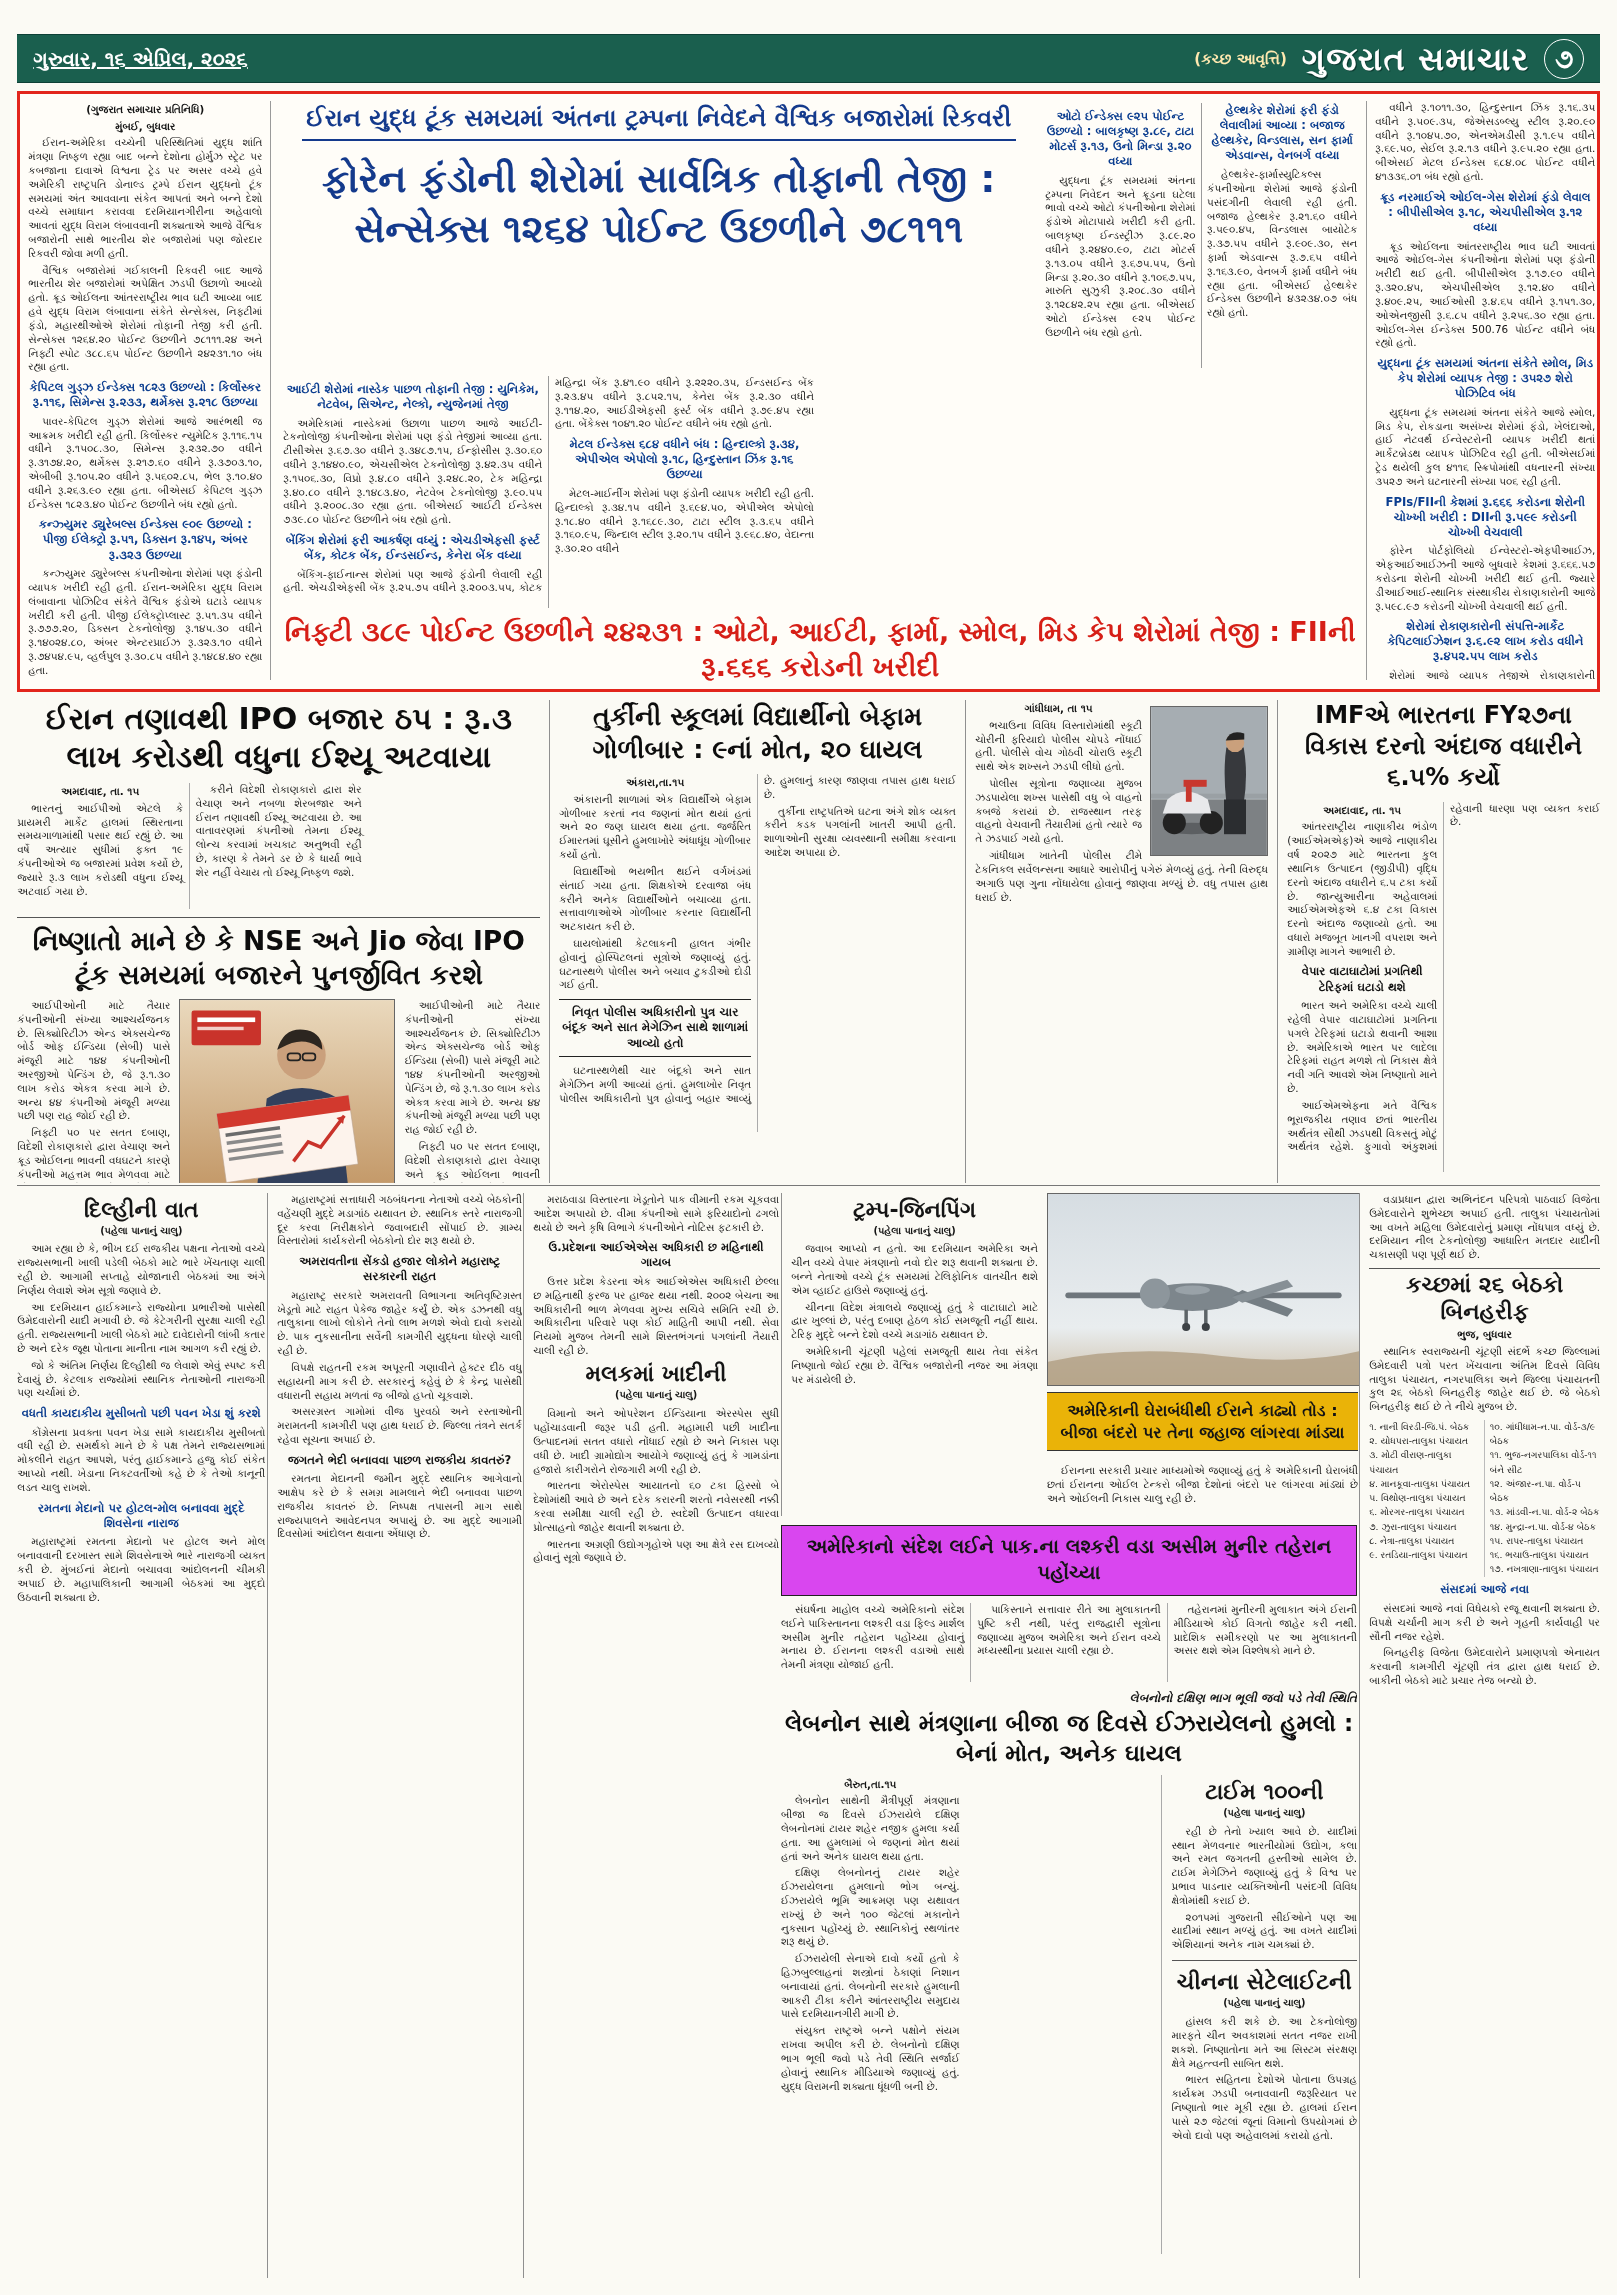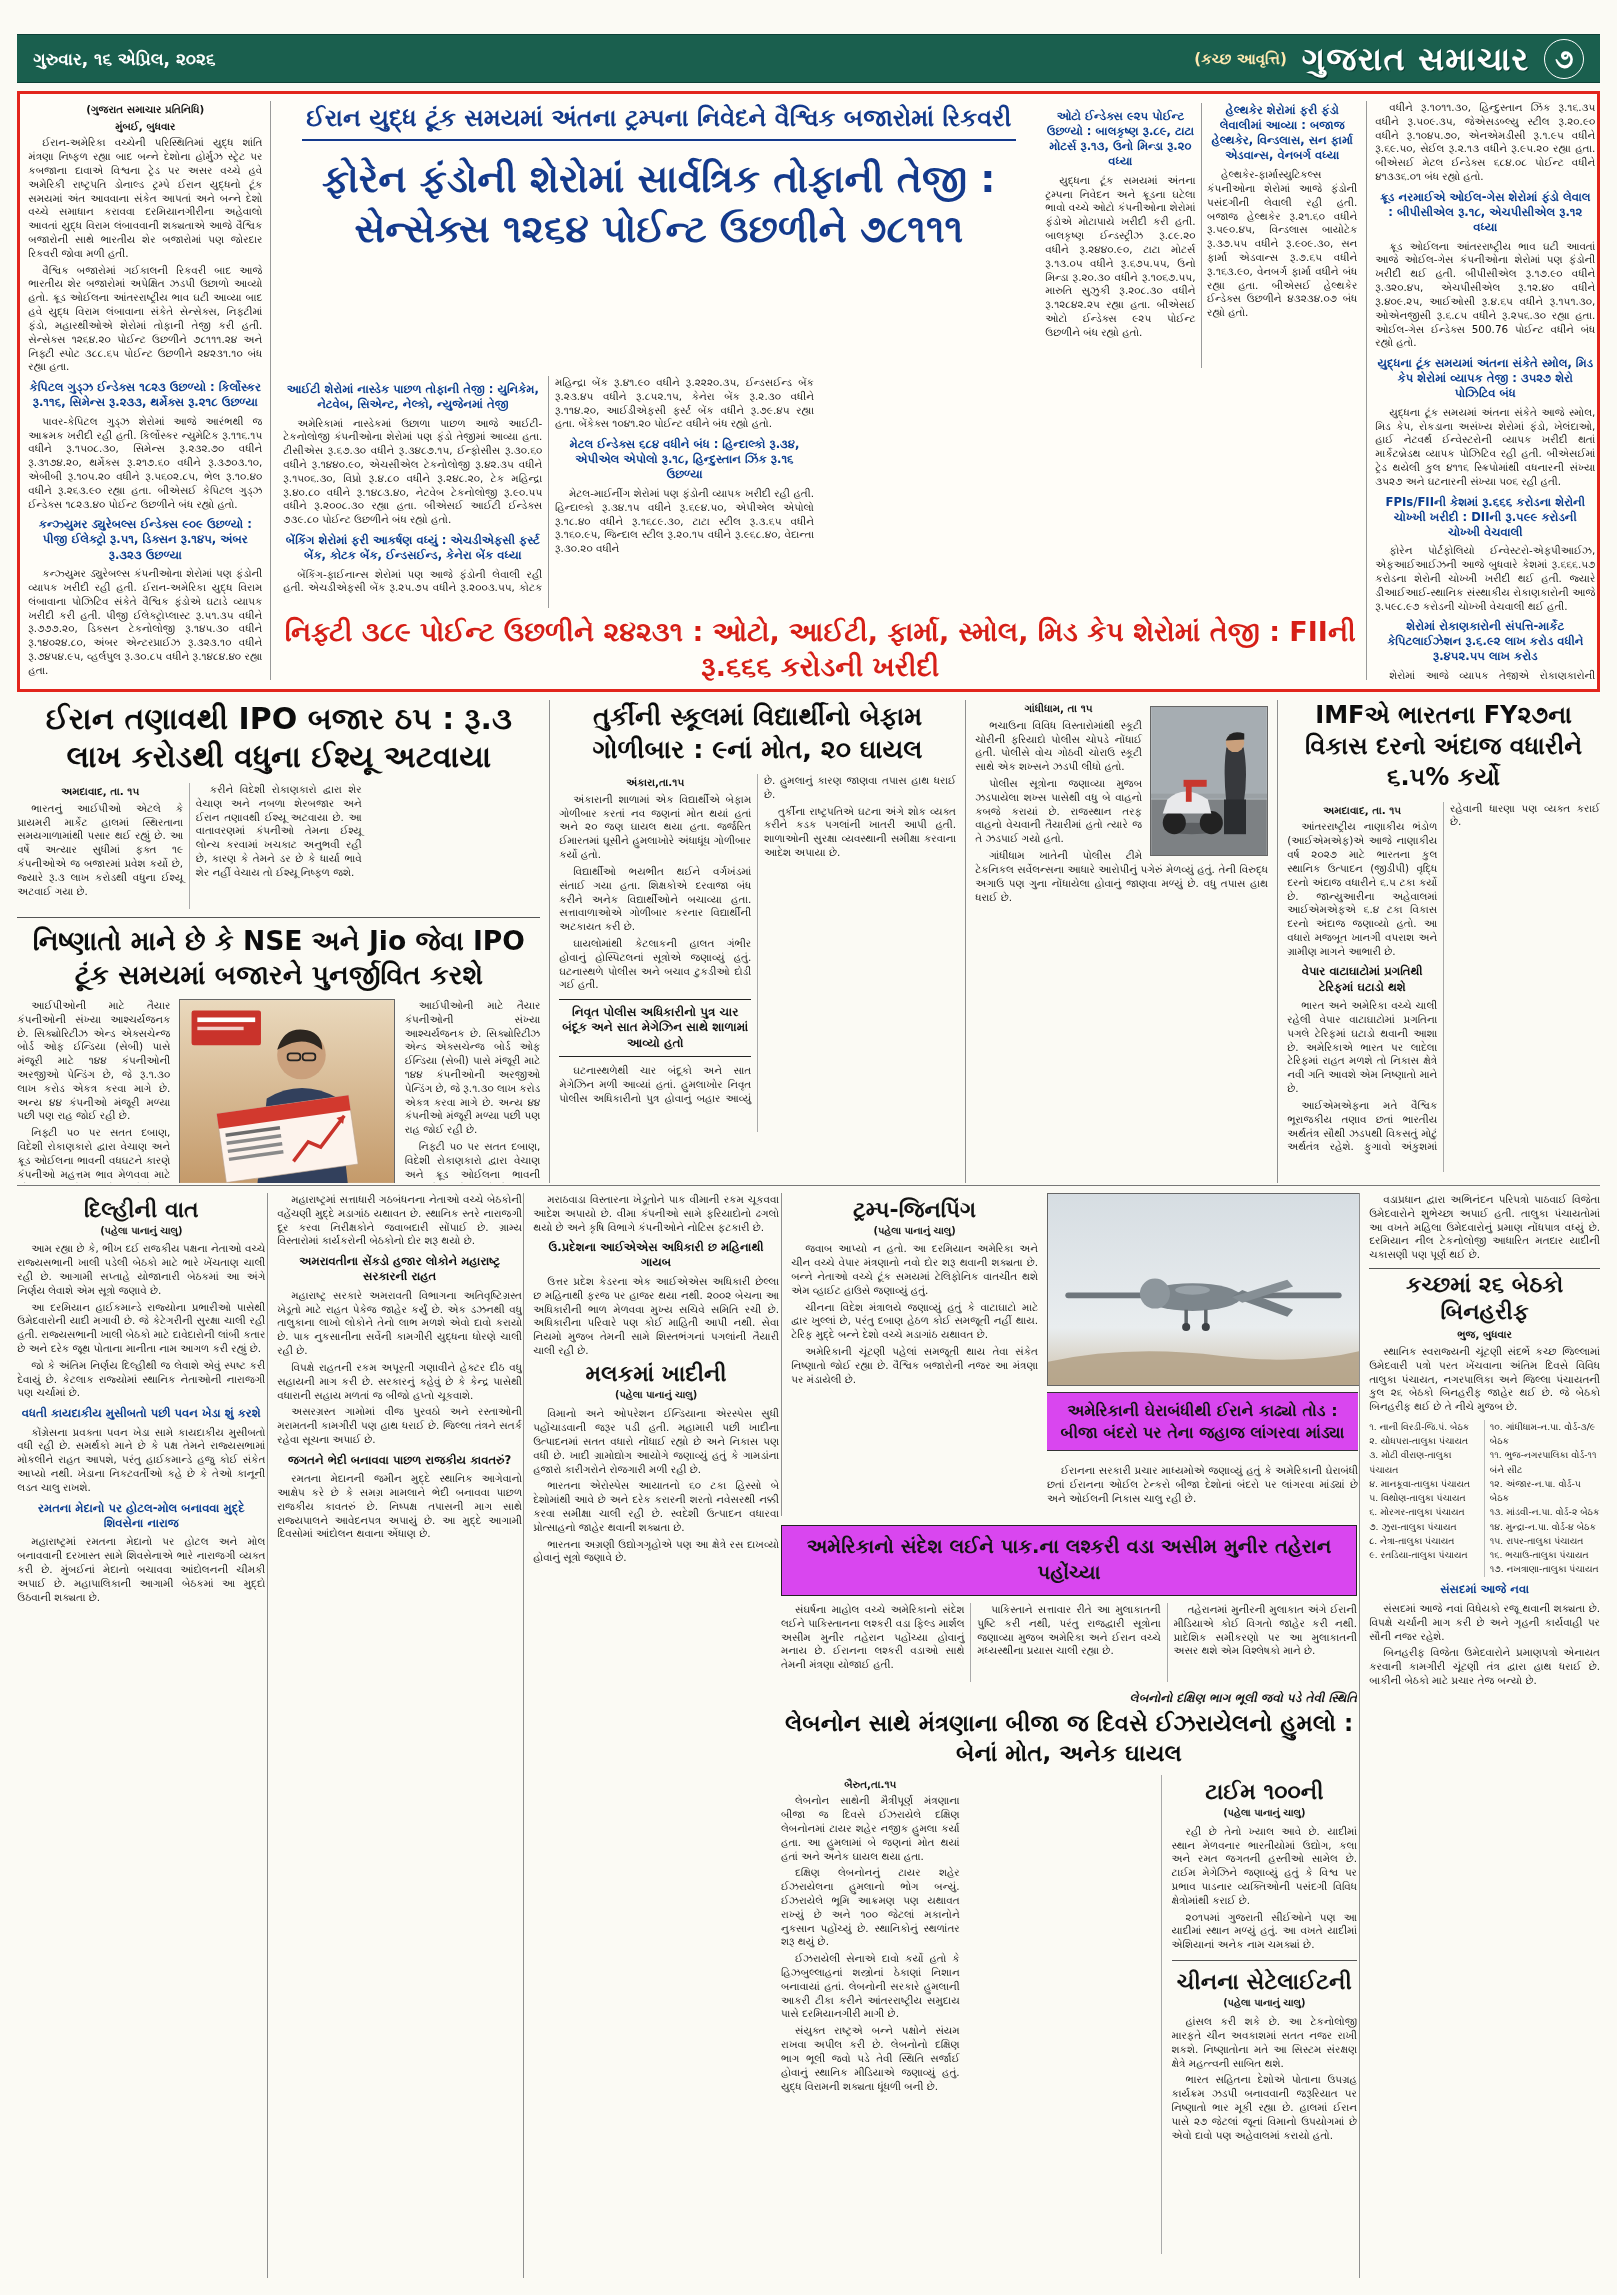--- a/index.html
+++ b/index.html
@@ -9,7 +9,7 @@
   .mastbar{position:absolute;left:17.3px;top:34px;width:1583px;height:49px;
            background:#1a5f4e;border-top:1.7px solid #0d4036;border-bottom:1.7px solid #0d4036;
            display:flex;align-items:center;justify-content:space-between;padding:0 16px;box-sizing:border-box;}
-  .mast-date{color:#fff;font-size:17px;font-weight:bold;}
+  .mast-date{color:#fff;font-size:20px;font-weight:bold;text-decoration:underline;}
   .mast-right{display:flex;align-items:center;gap:15px;}
   .mast-edition{color:#ffe9b0;font-size:15px;font-weight:bold;}
   .mast-title{color:#fff;font-size:32px;font-weight:bold;letter-spacing:1.2px;text-shadow:1.2px 1.2px 0 #0b3a30;}

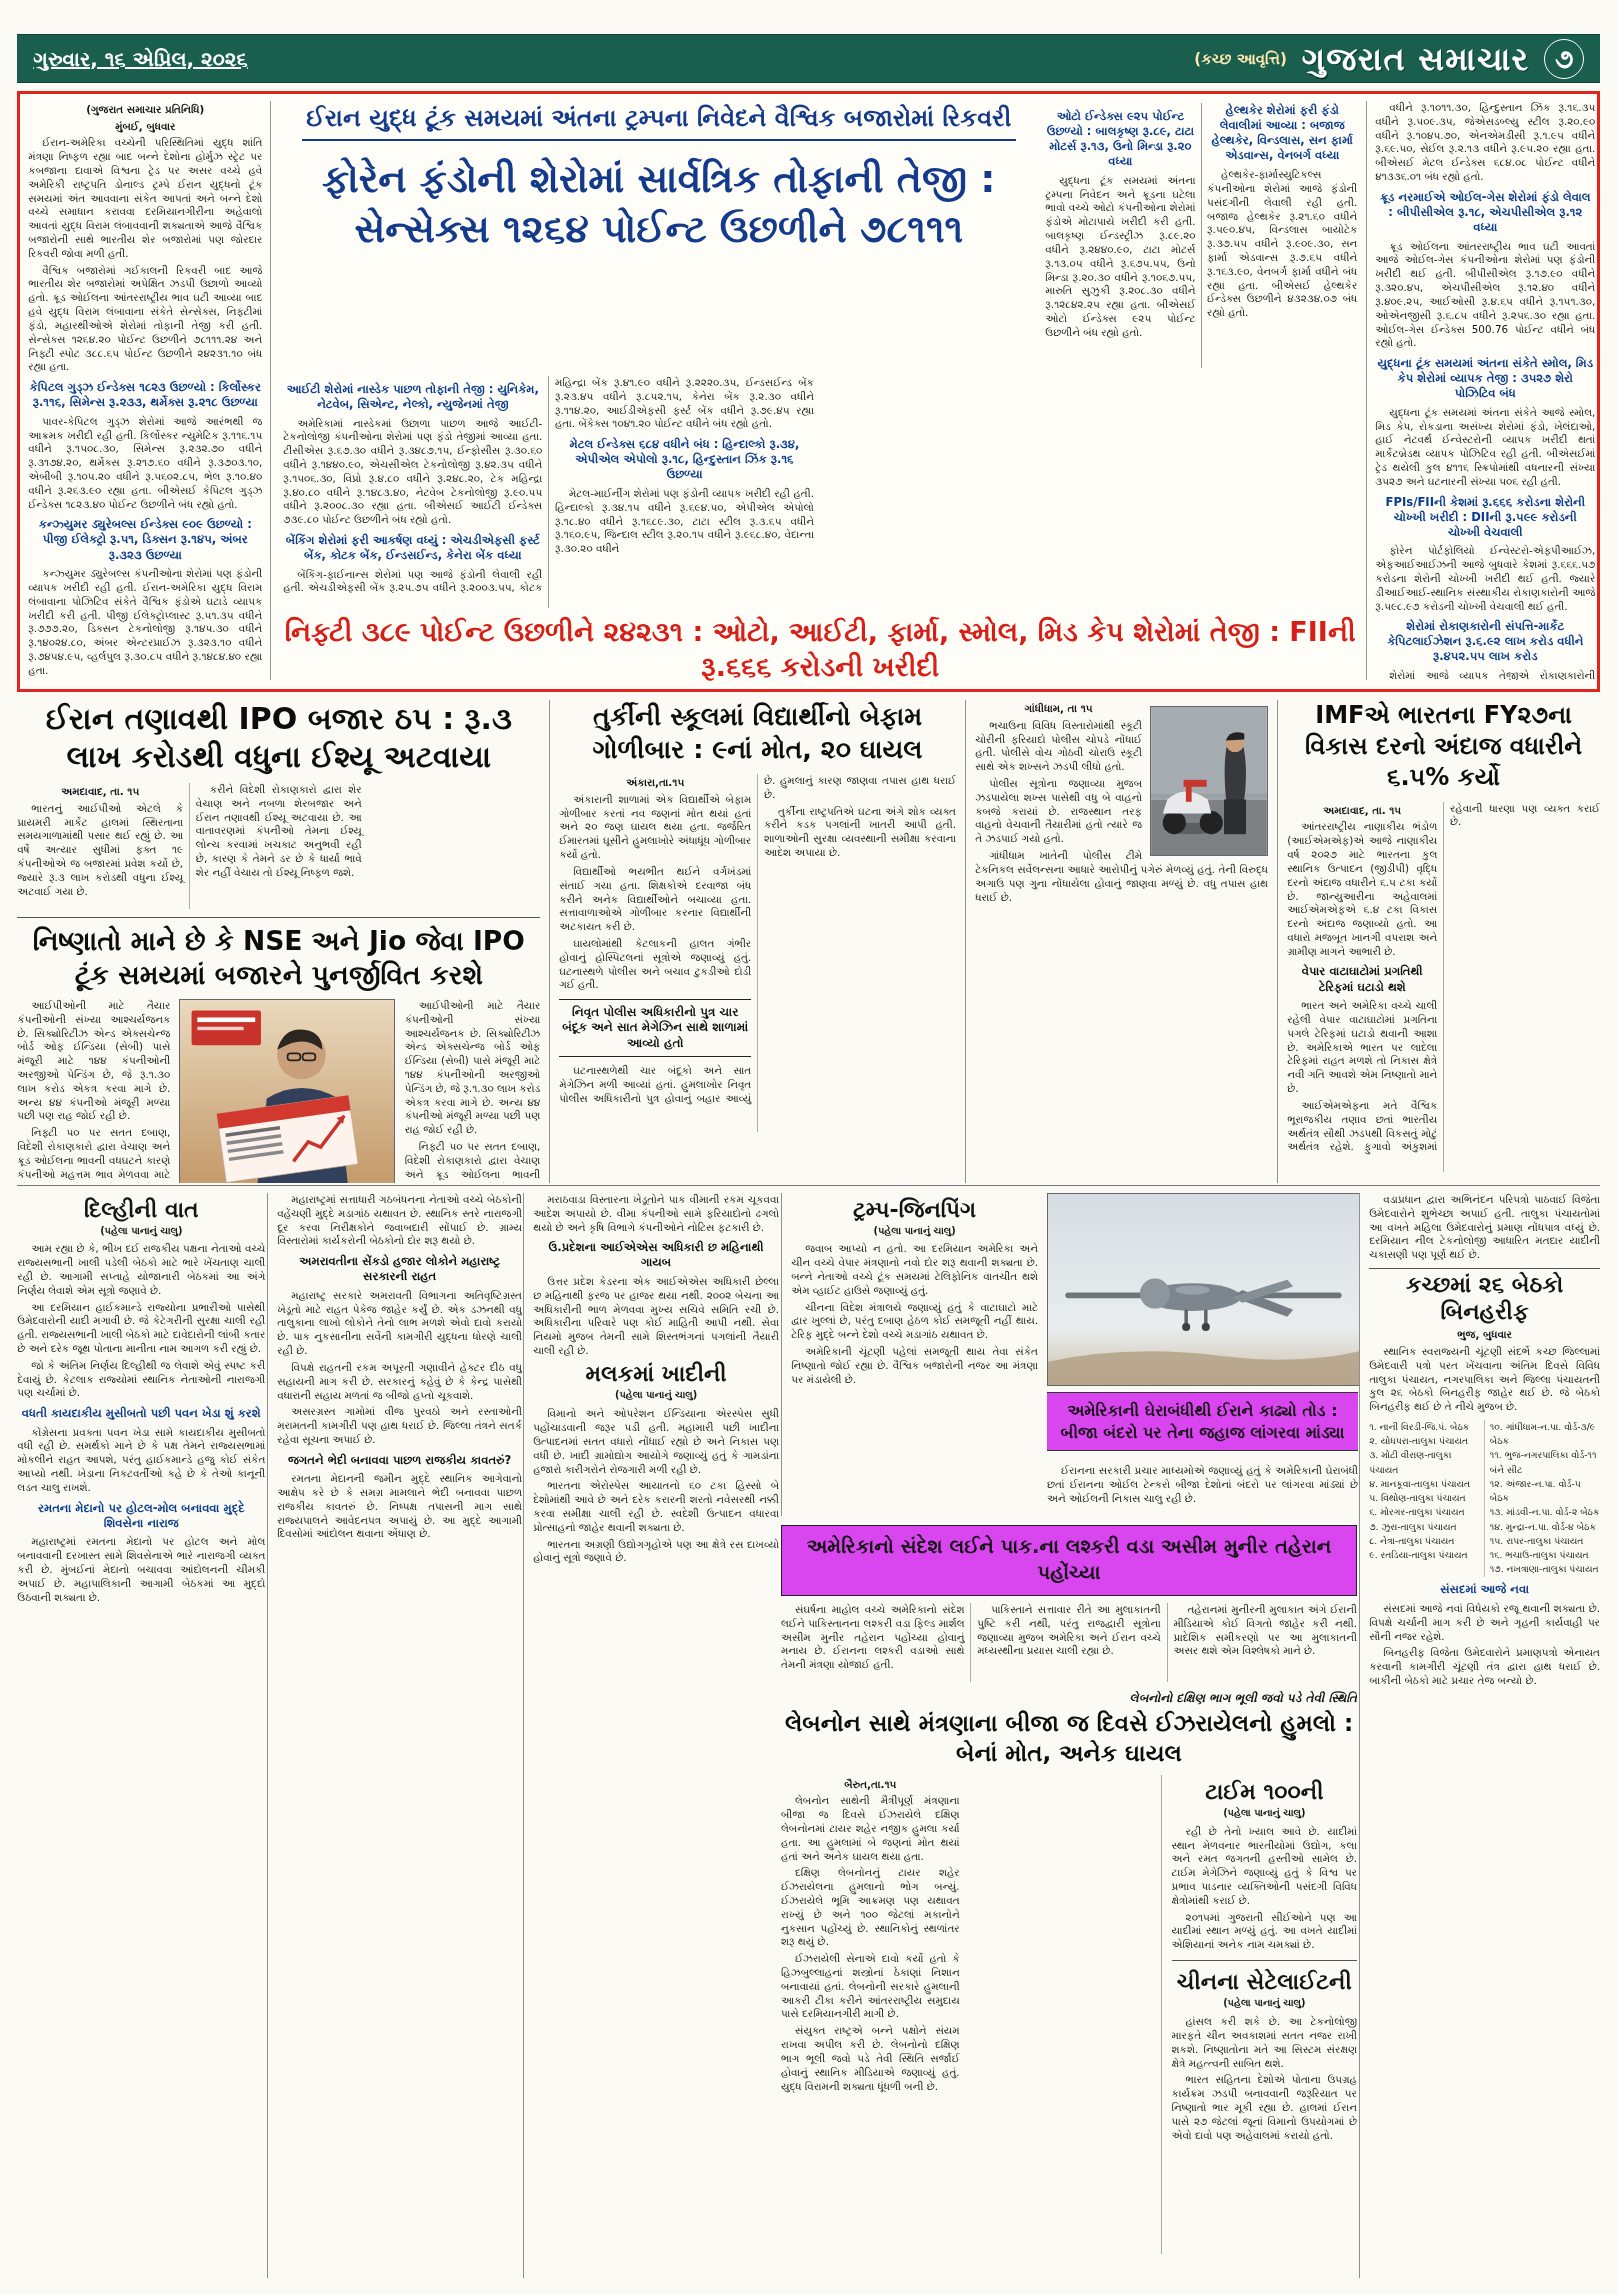--- a/index.html
+++ b/index.html
@@ -52,7 +52,7 @@
   .hrule{position:absolute;left:17.3px;width:1583px;height:1.2px;background:#777;}
   
   .highlight-strip{font-size:16px;line-height:1.35;font-weight:bold;text-align:center;
-                   background:#d946ef;border-top:1.7px solid #333;border-bottom:1.7px solid #333;padding:7px 4.6px;}
+                   background:#eab308;border-top:1.7px solid #333;border-bottom:1.7px solid #333;padding:7px 4.6px;}
   .boxed-head{border:1.7px solid #222;padding:8px 5.8px;font-size:19.6px;line-height:1.35;font-weight:bold;text-align:center;background:#d946ef;}
   .imgframe{border:0.6px solid #666;background:#ddd;}
   .listcols{column-count:2;column-gap:10.4px;column-rule:0.6px solid #bbb;}

